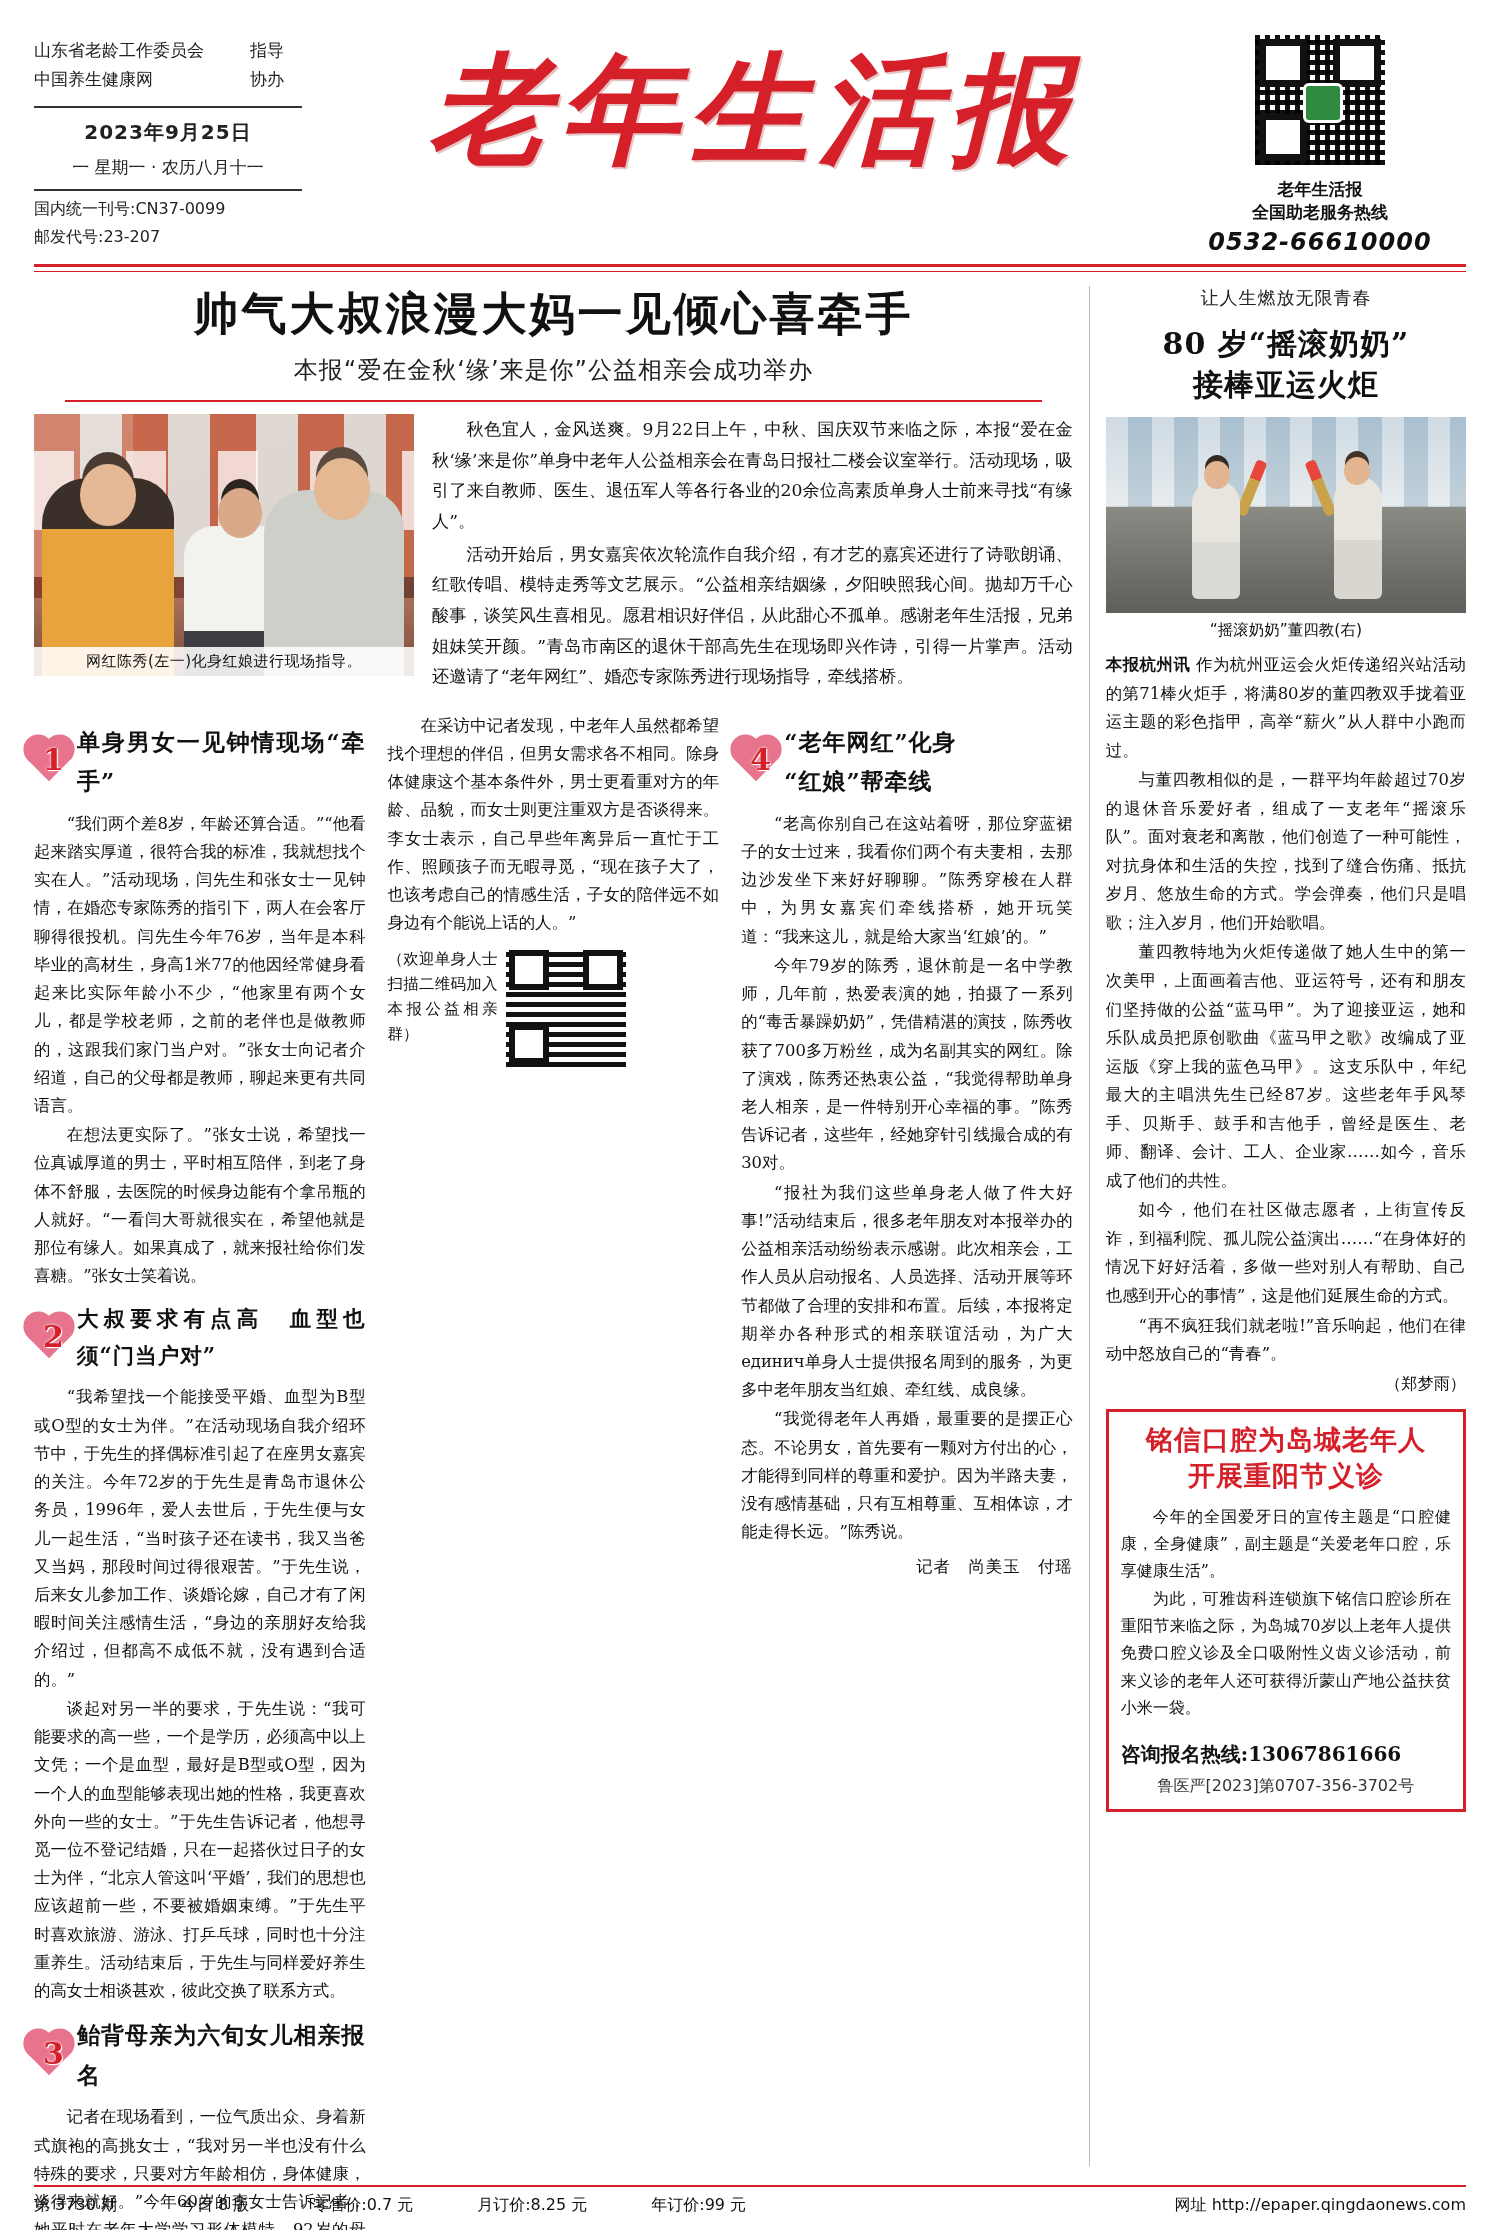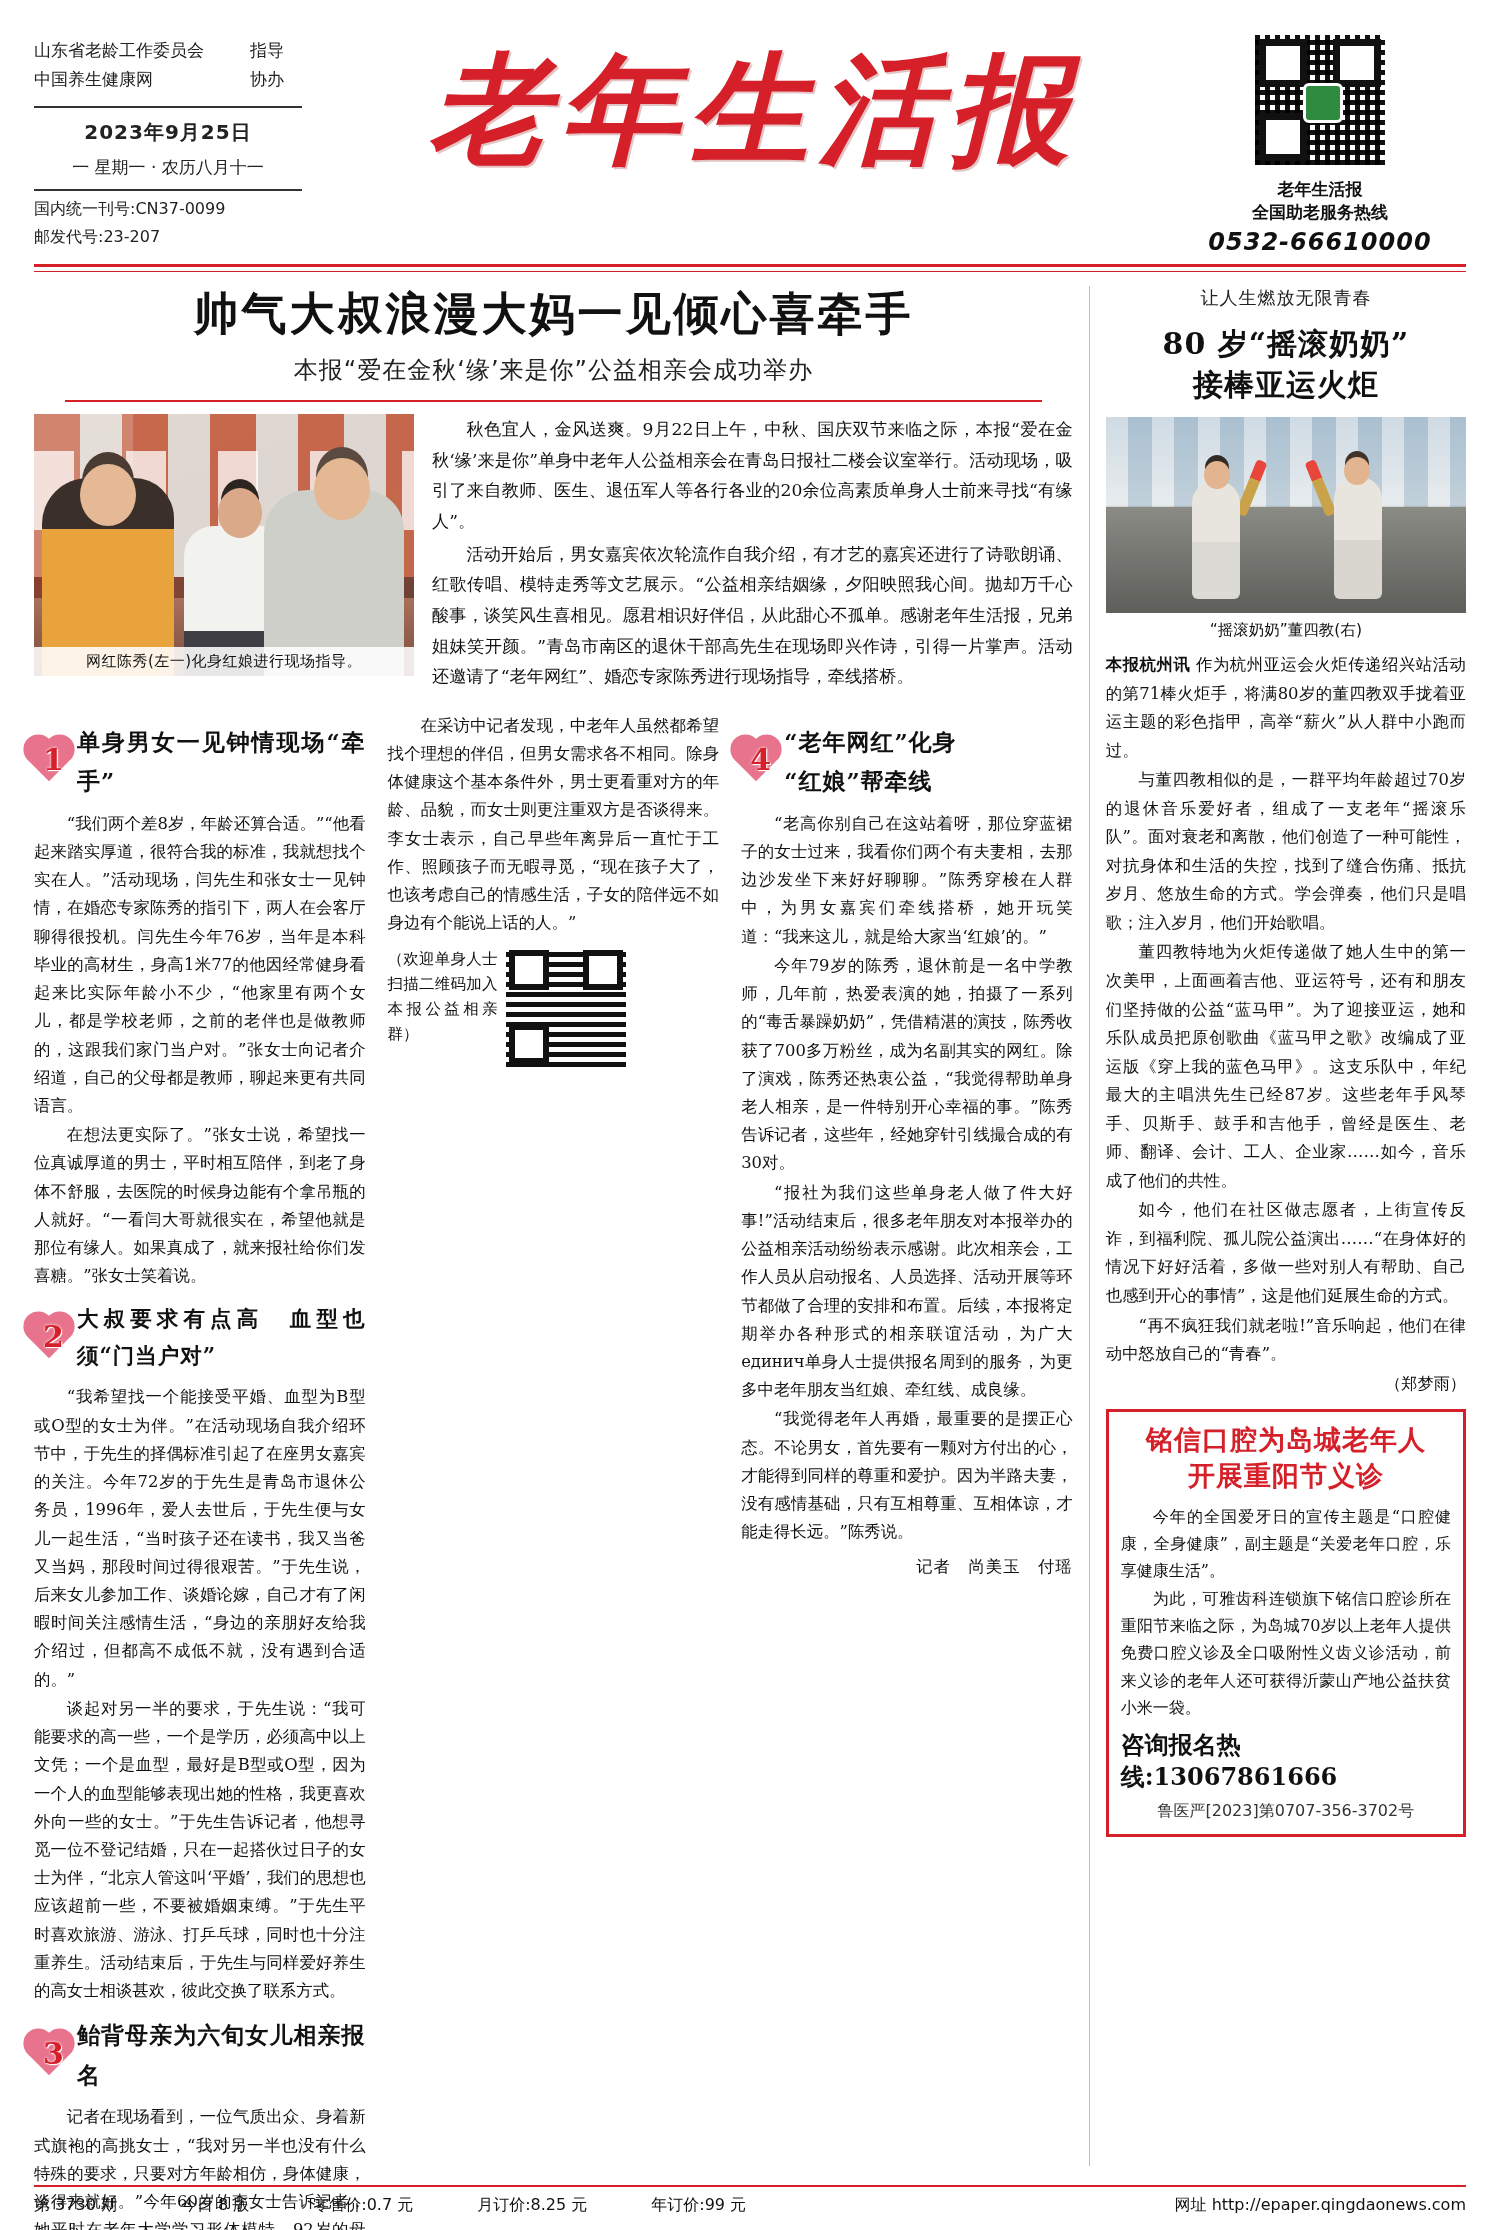--- a/index.html
+++ b/index.html
@@ -464,9 +464,9 @@
   }
   .ad-body p { margin: 0 0 1px 0; text-indent: 2em; }
   .ad-hotline {
-    margin-top: 8px;
-    font-family: "DejaVu Serif", "Liberation Serif", serif;
-    font-size: 24px;
+    margin-top: 20px;
+    font-family: "DejaVu Serif", "Liberation Serif", serif;
+    font-size: 20px;
     font-weight: bold;
     color: #111;
     letter-spacing: 0px;

